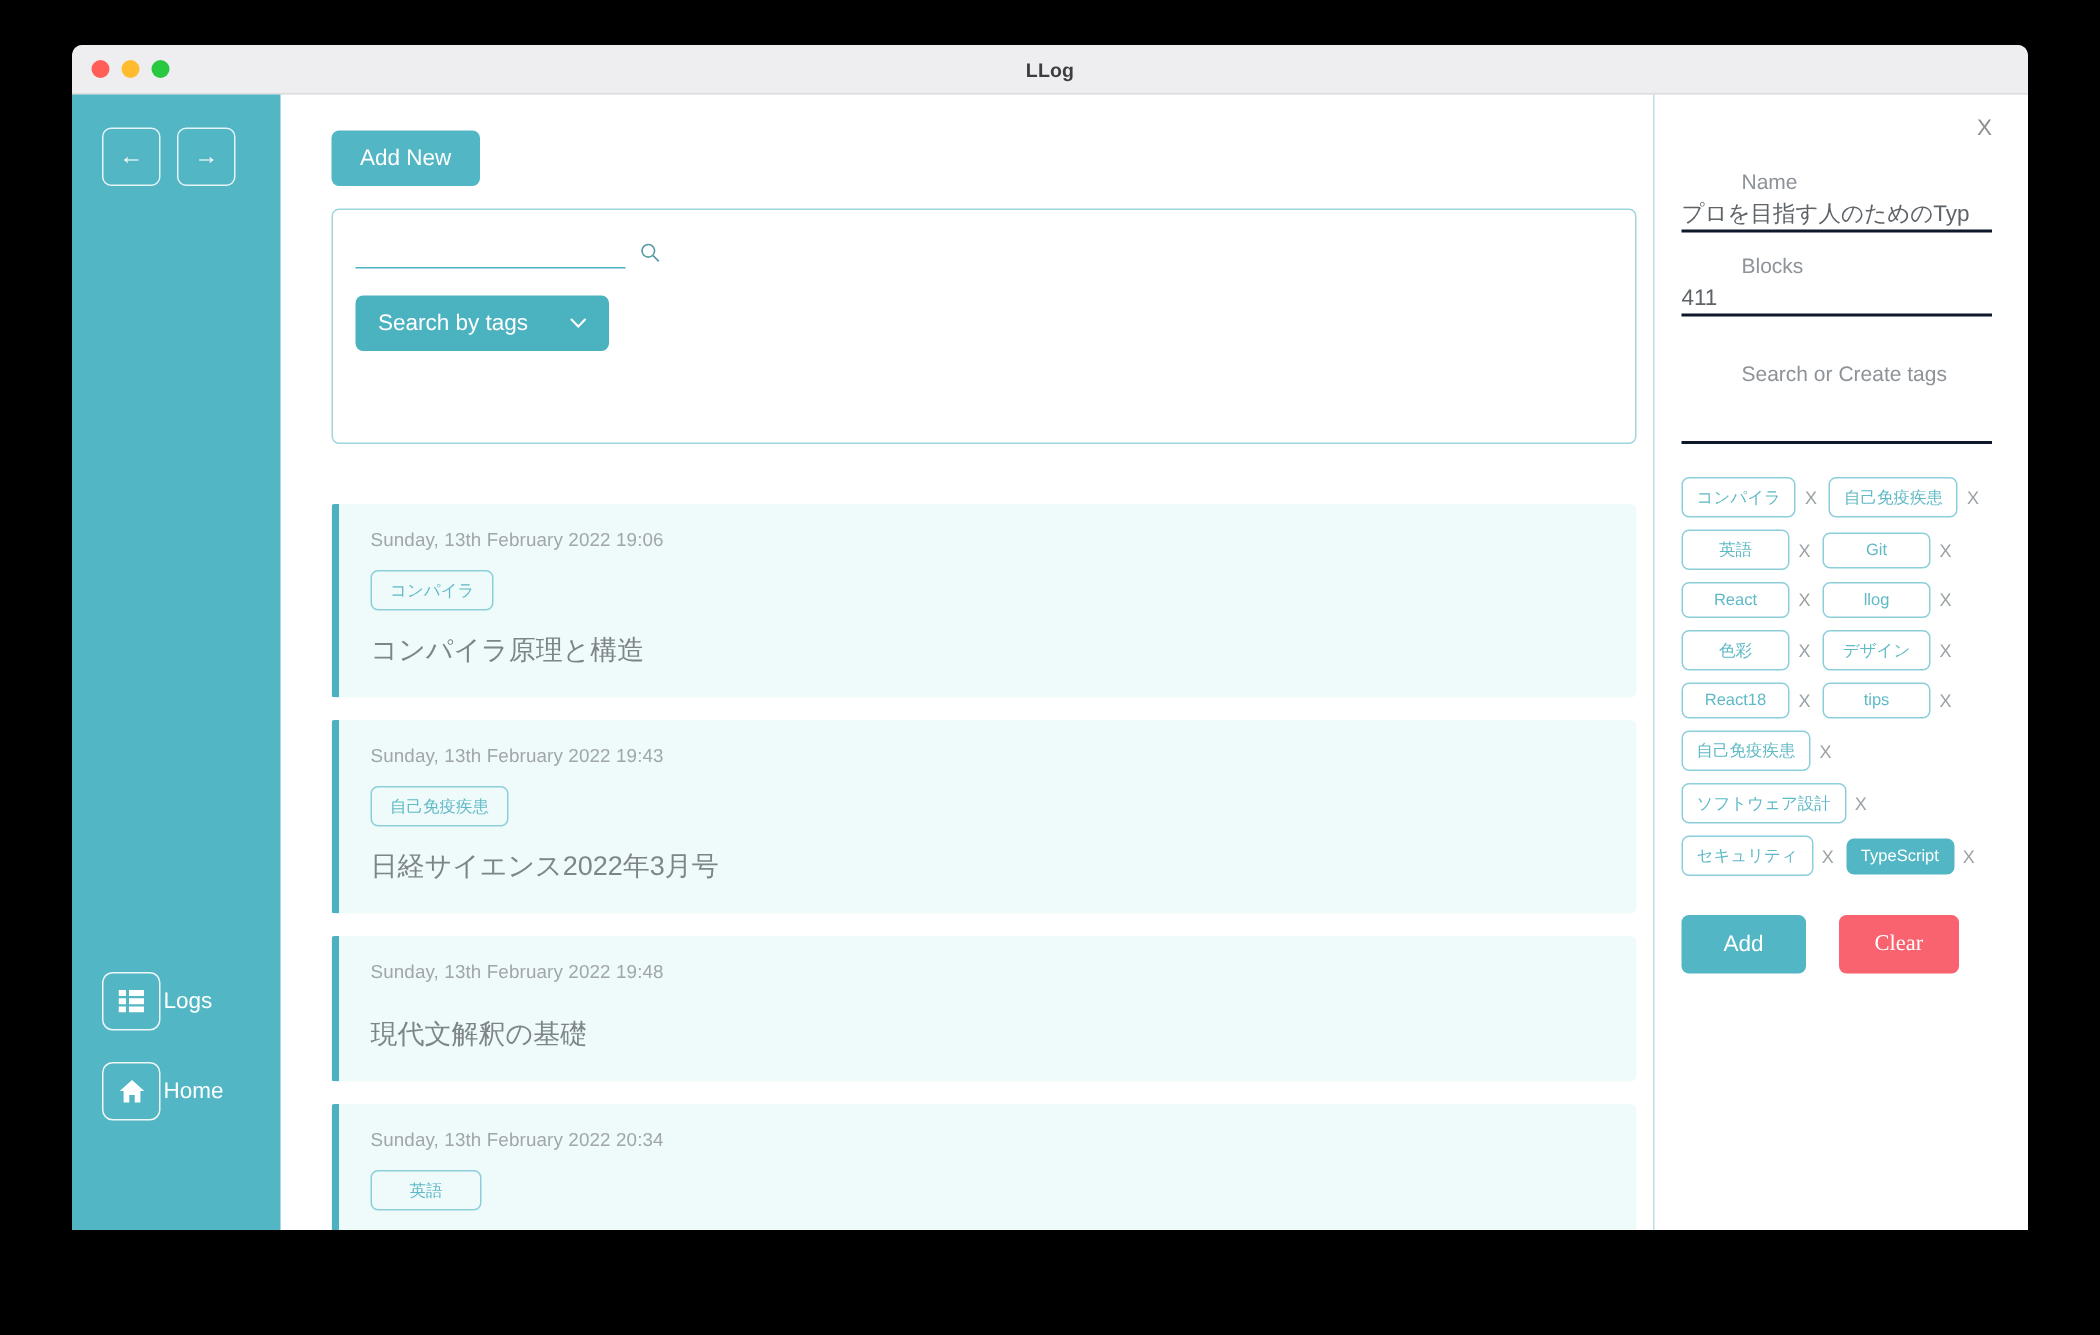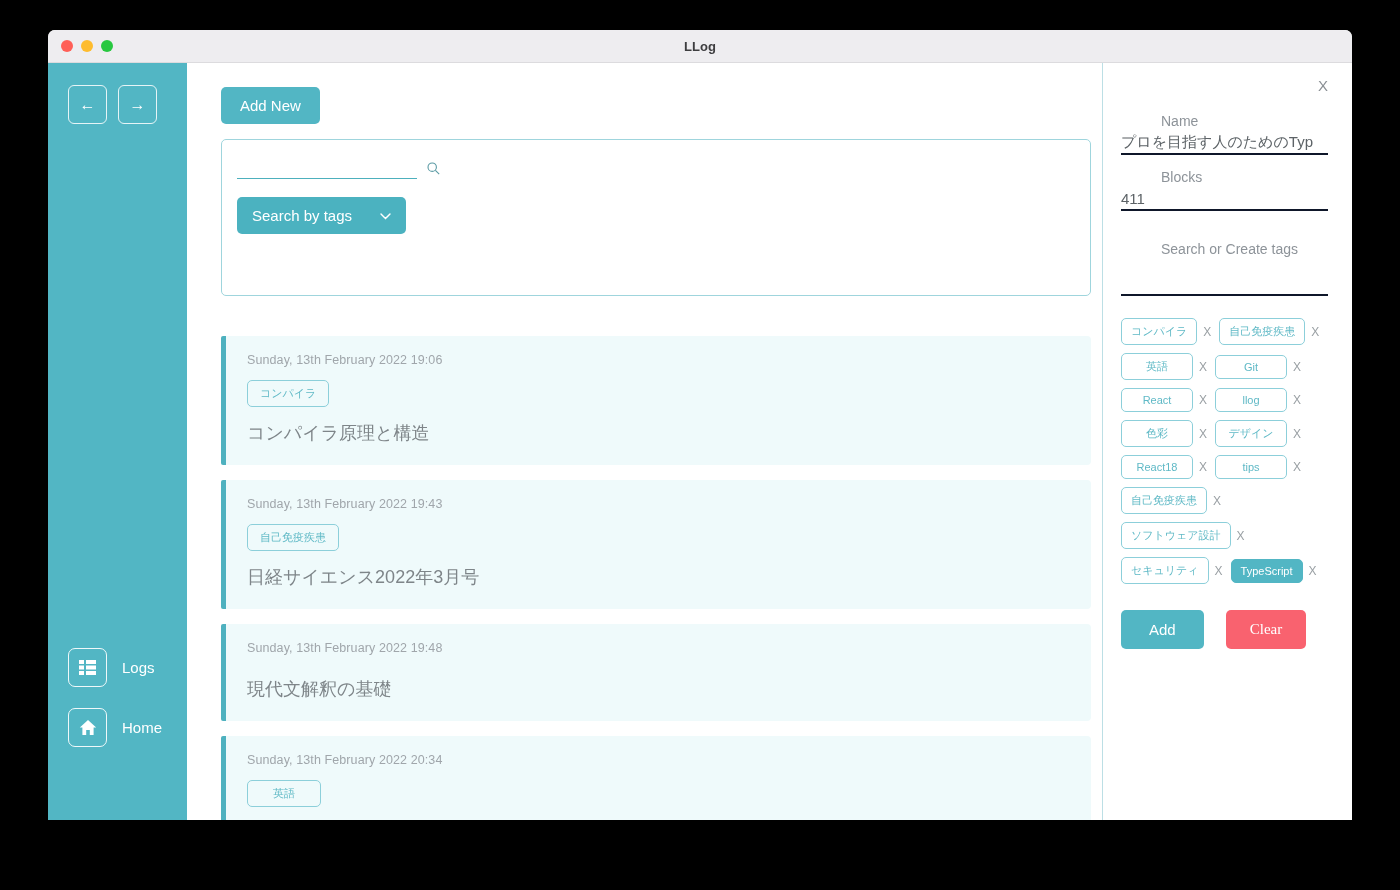--- a/index.html
+++ b/index.html
@@ -78,7 +78,7 @@
   }
   .nav-spacer { flex: 1; }
   .navlist { padding: 0 0 73px 20px; display: flex; flex-direction: column; gap: 21px; }
-  .navitem { display: flex; align-items: center; gap: 15px; cursor: pointer; }
+  .navitem { display: flex; align-items: center; gap: 2px; cursor: pointer; }
   .navicon {
     width: 39px; height: 39px;
     border: 1px solid rgba(255,255,255,0.9);

